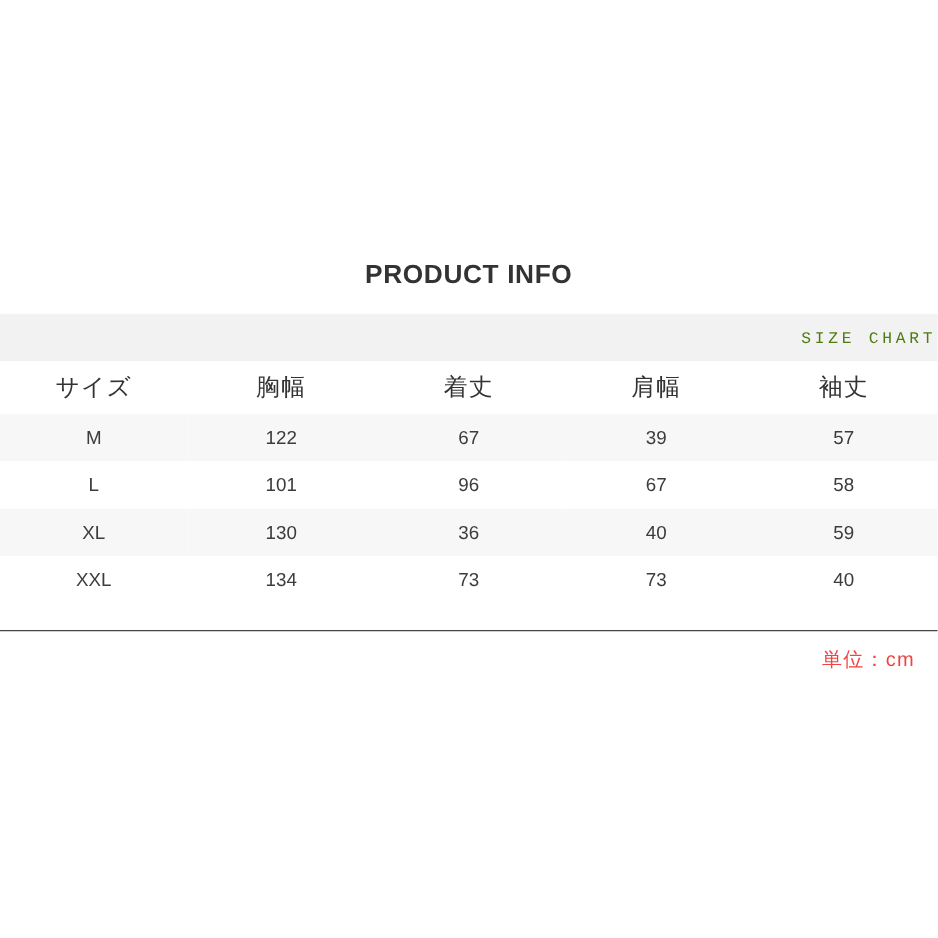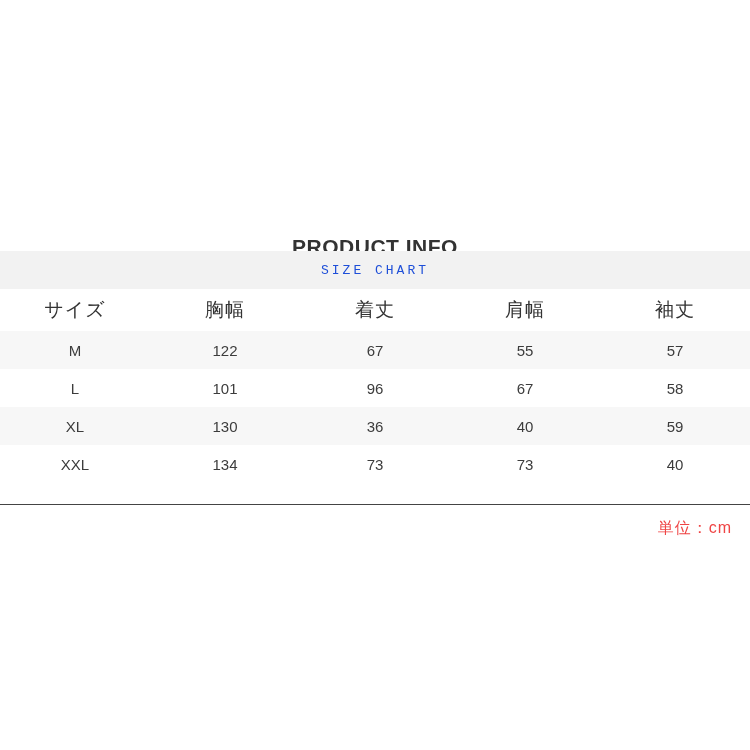--- a/index.html
+++ b/index.html
@@ -30,7 +30,6 @@
     font-weight: bold;
     letter-spacing: 0.5px;
     color: #333333;
-    margin-top: 27px;
   }
   .chart-wrap {
     position: absolute;

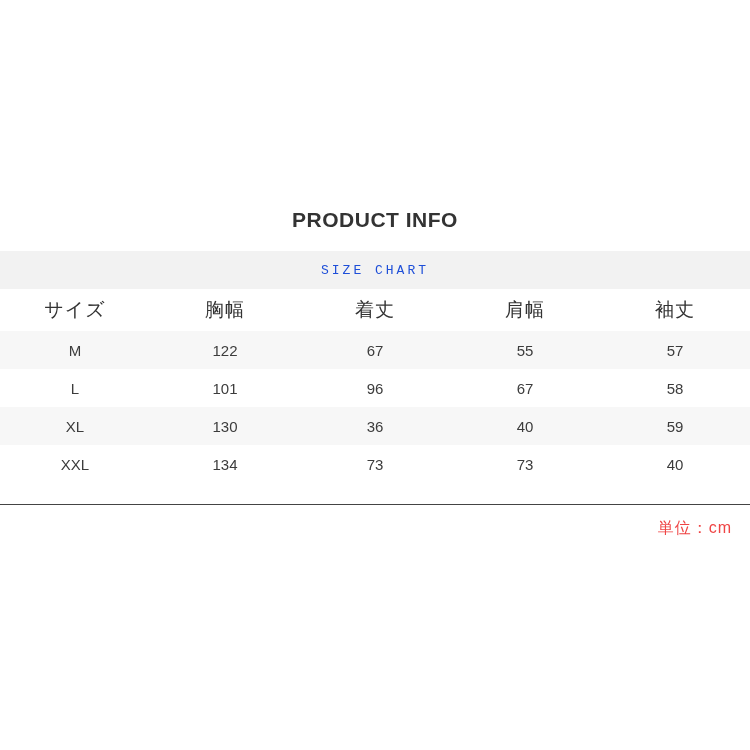--- a/index.html
+++ b/index.html
@@ -52,8 +52,9 @@
     background: #f2f2f2;
     font-size: 13px;
     letter-spacing: 3px;
-    color: #1d4ed8;
+    color: #4d7c0f;
     font-family: "Liberation Mono", monospace;
+    text-align: right;
   }
   tr.chart-head td {
     height: 40px;

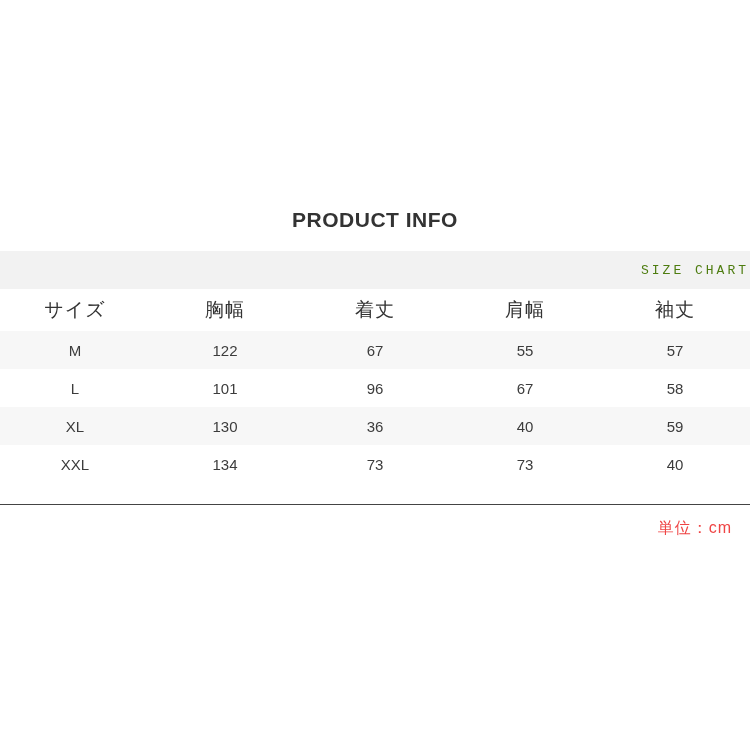--- a/index.html
+++ b/index.html
@@ -115,7 +115,7 @@
           <td>M</td>
           <td>122</td>
           <td>67</td>
-          <td>55</td>
+          <td>39</td>
           <td>57</td>
         </tr>
         <tr class="data-row even">

